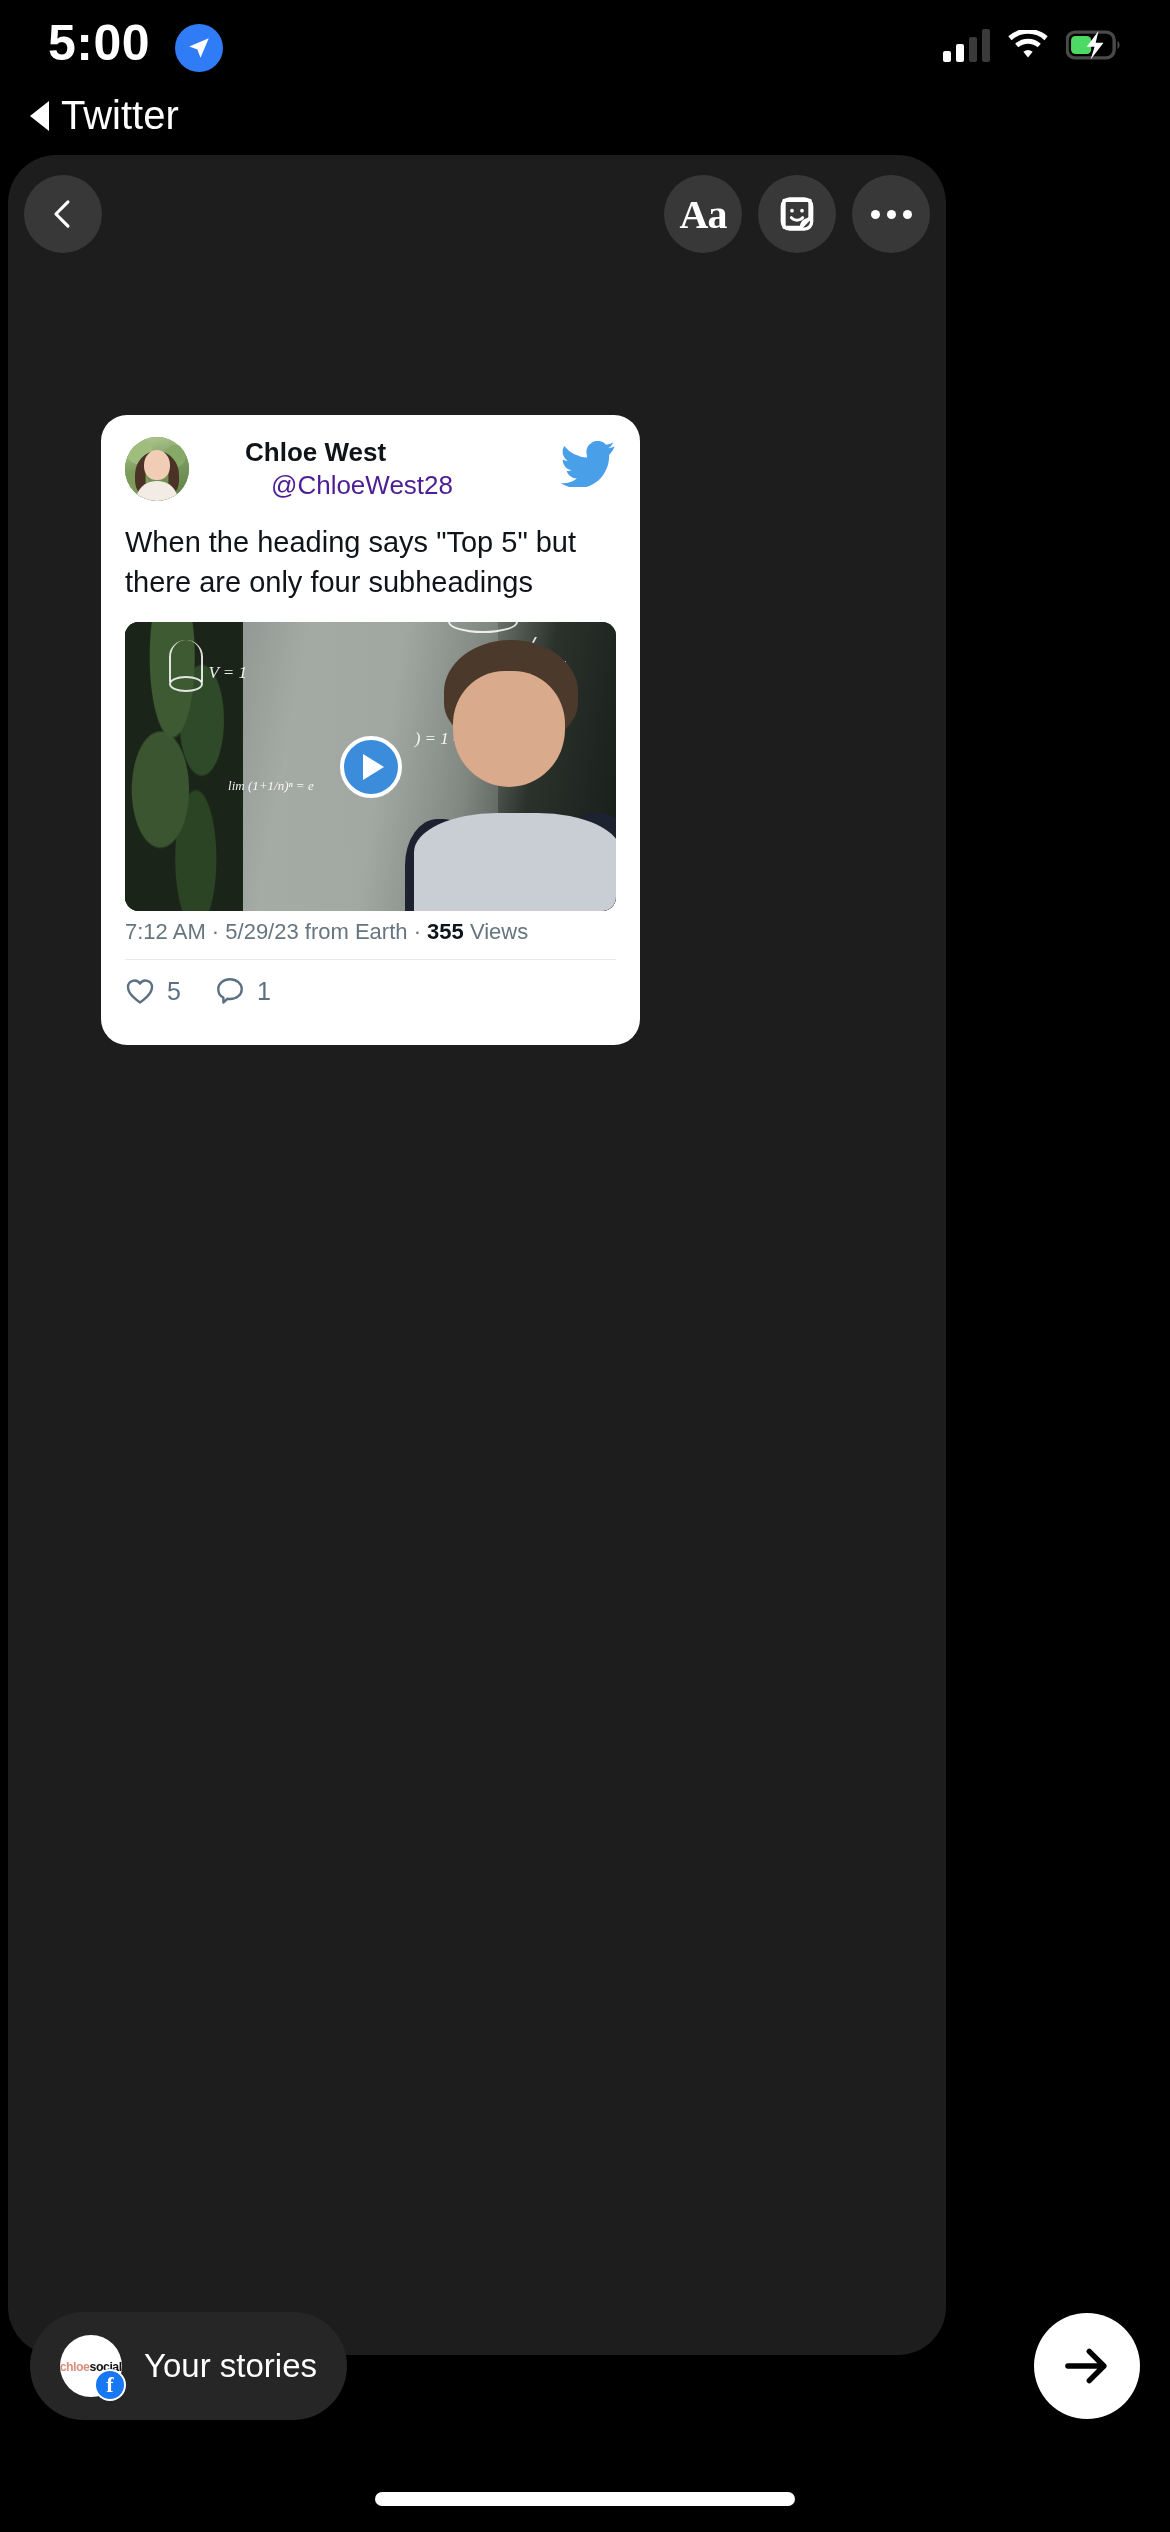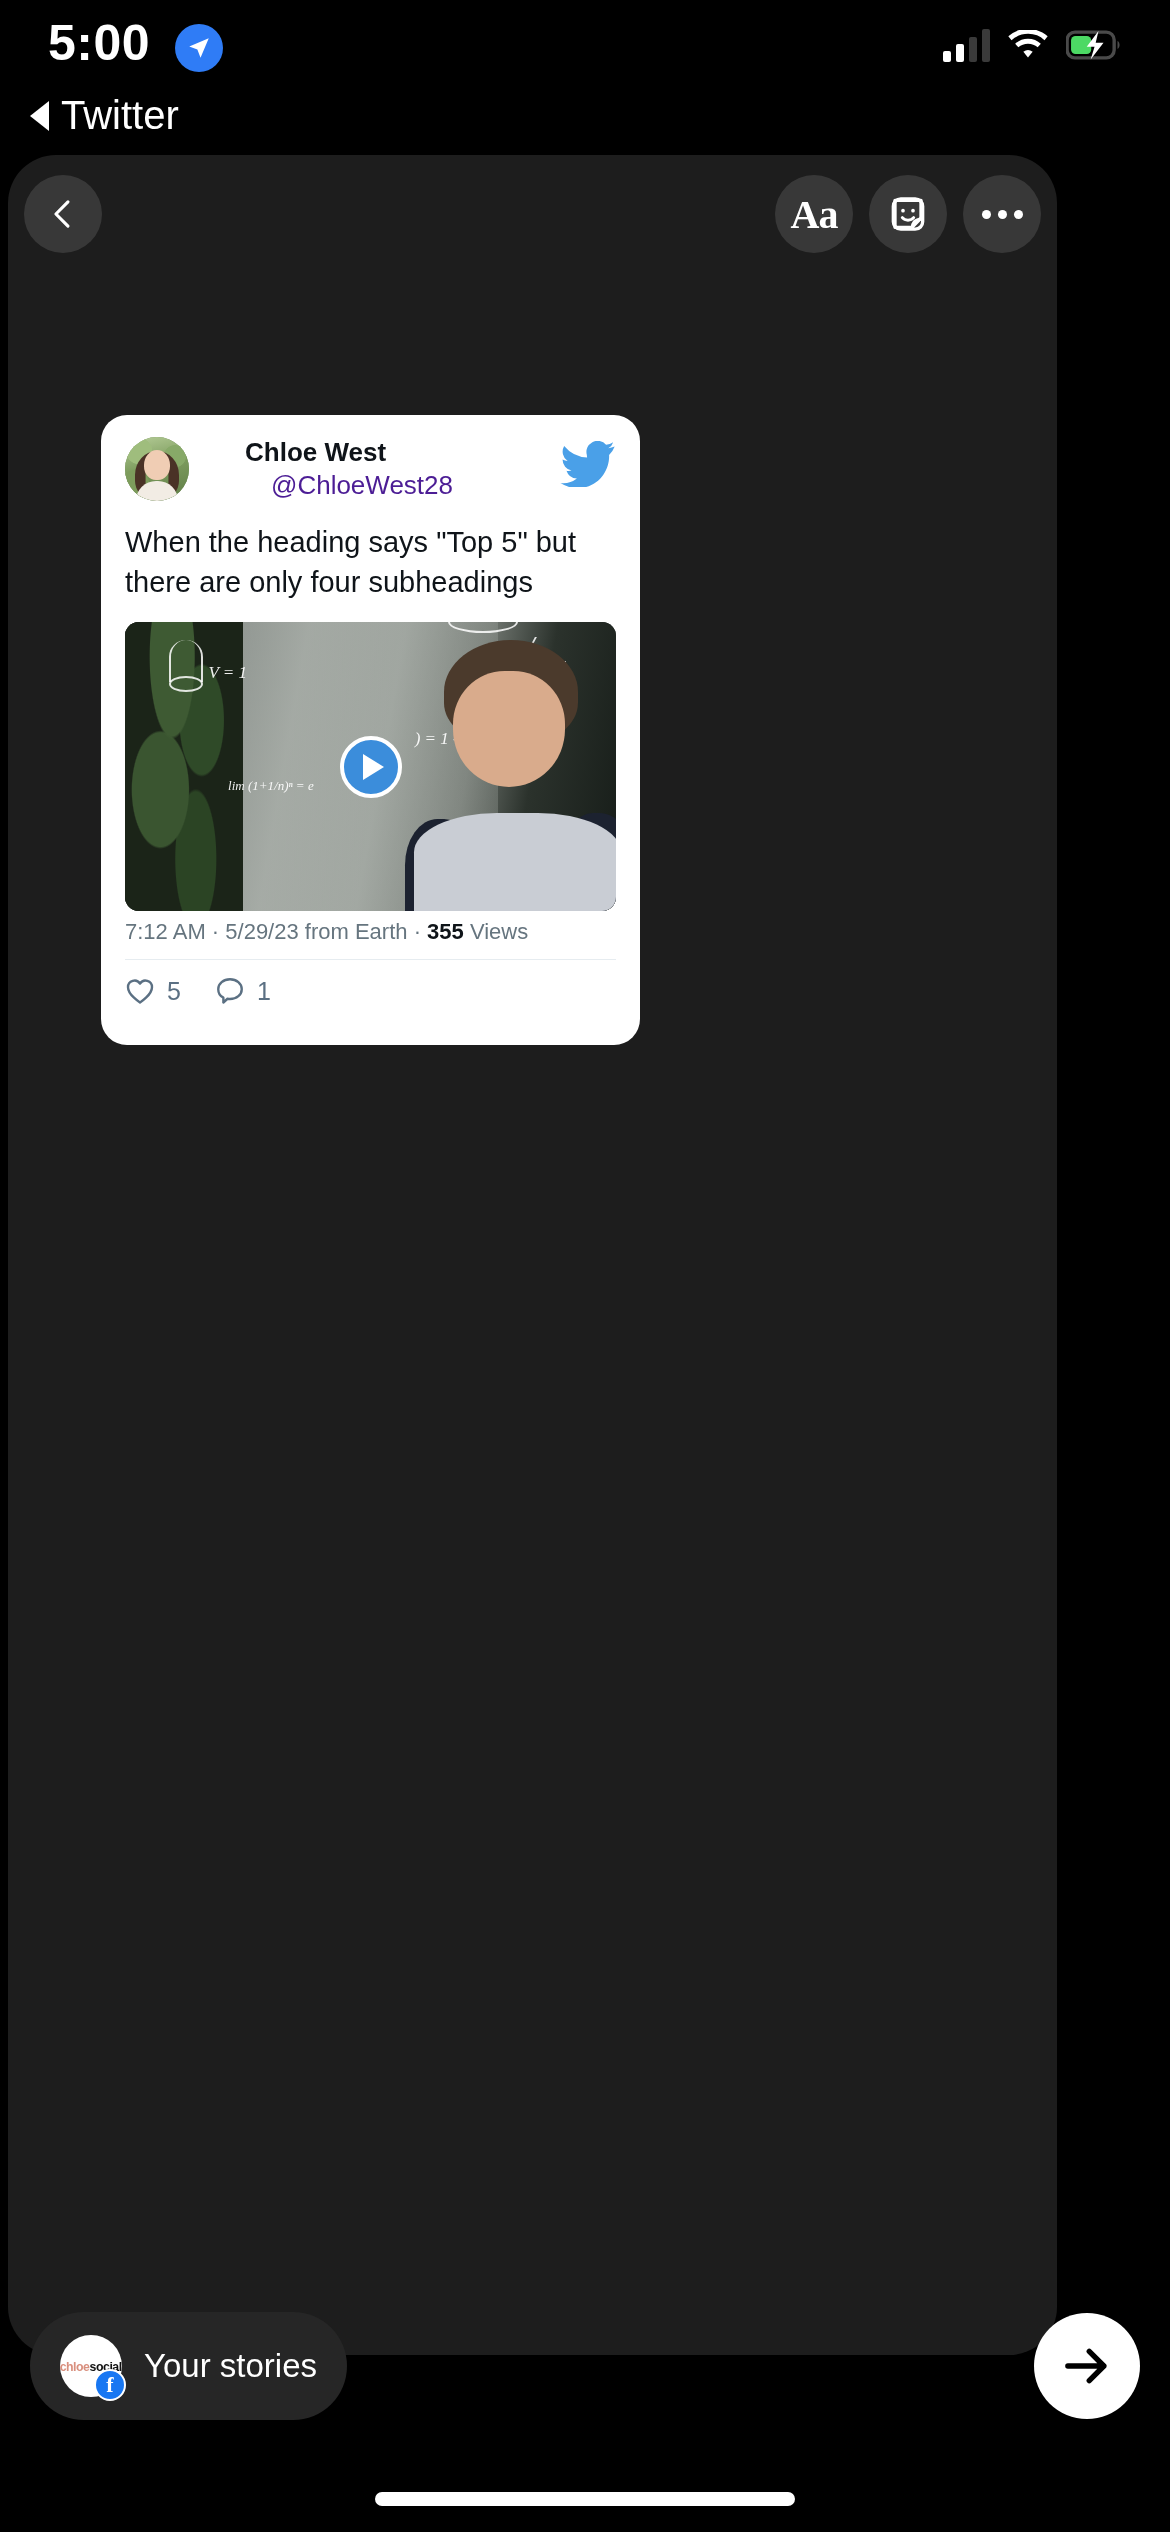--- a/index.html
+++ b/index.html
@@ -49,7 +49,7 @@
   
   .canvas {
     position:absolute; left:8px; top:155px;
-    width:1049px; height:2200px;
+    width:938px; height:2200px;
     background:#1d1d1d;
     border-radius:48px;
     overflow:hidden;

